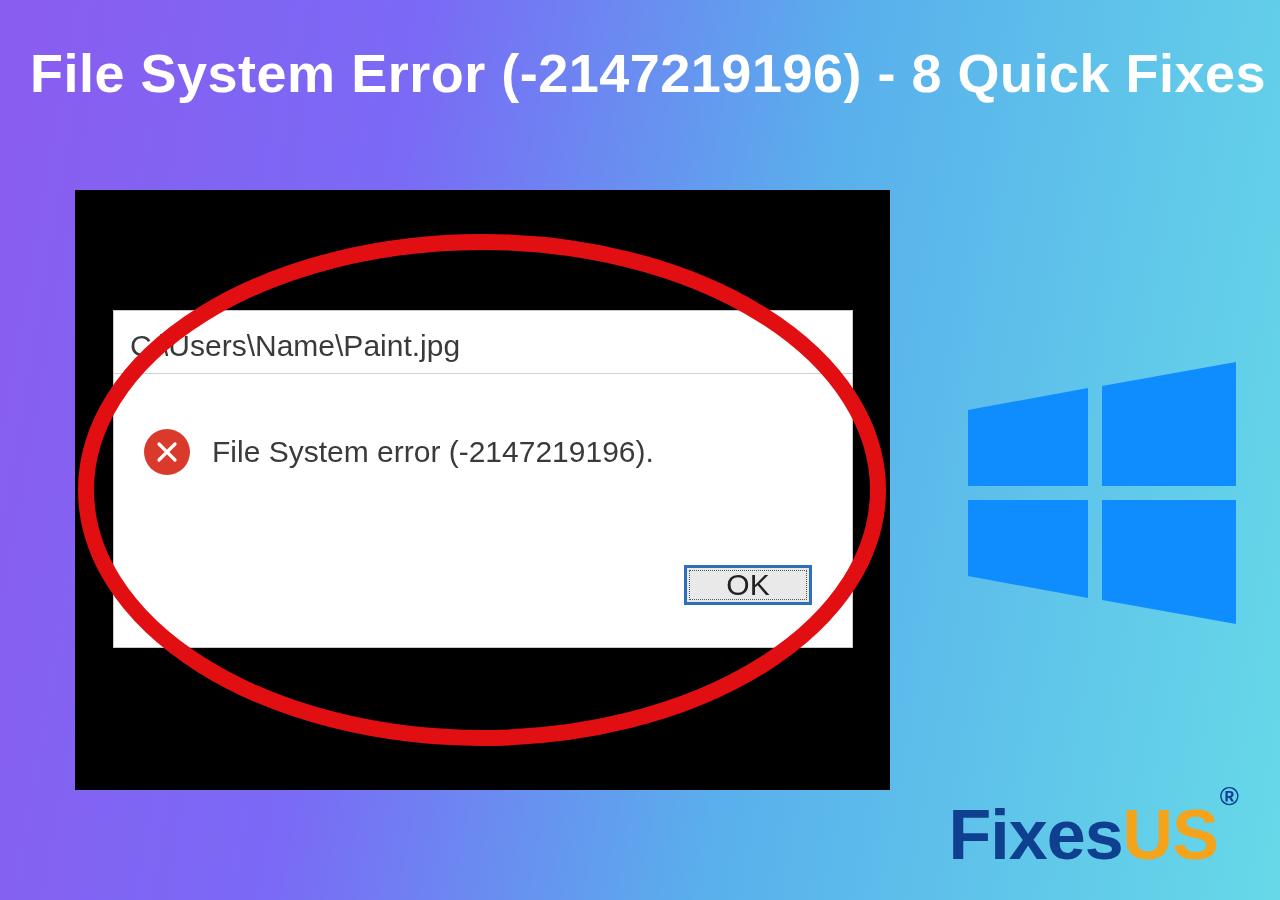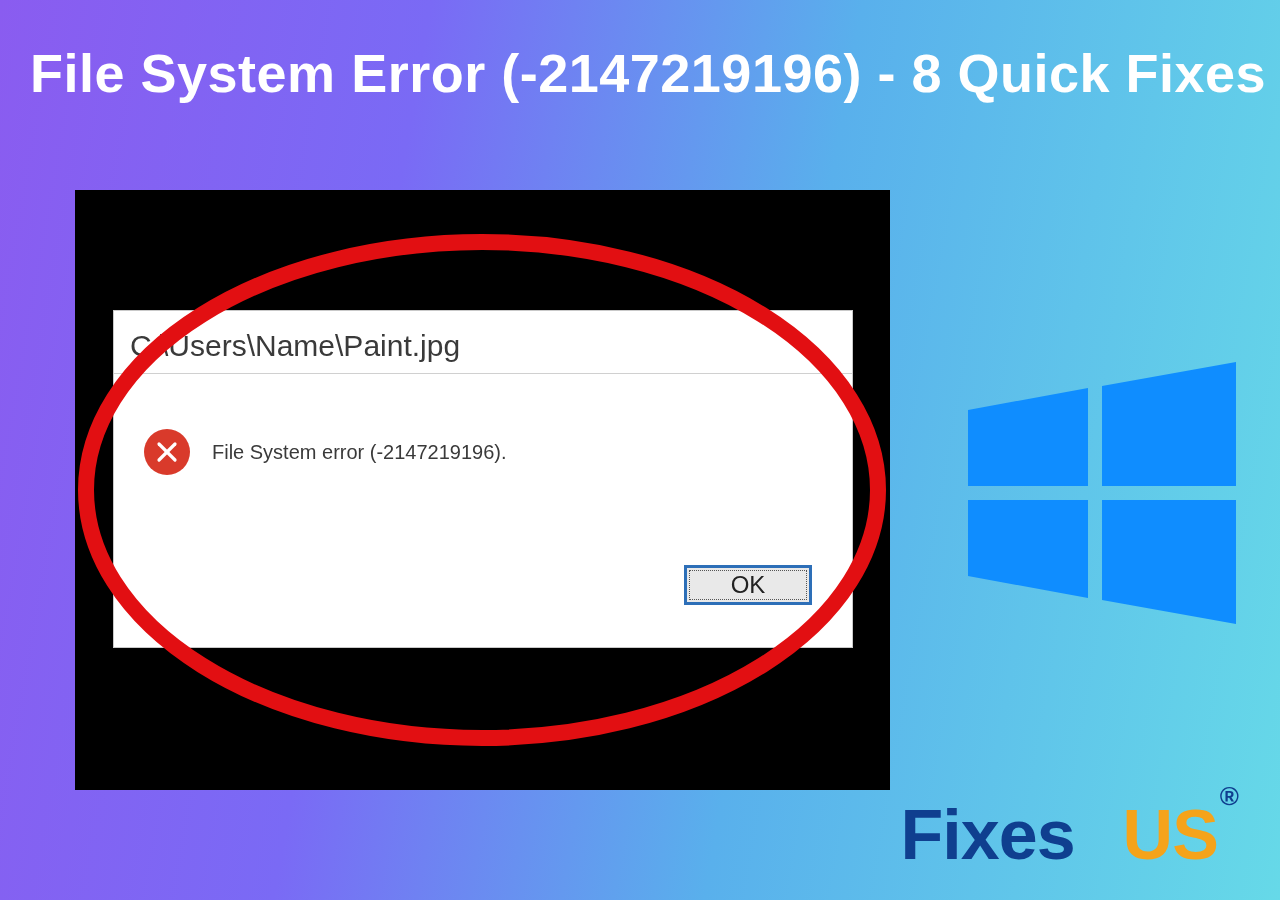--- a/index.html
+++ b/index.html
@@ -79,7 +79,7 @@
   }
   .err-icon svg { width: 24px; height: 24px; }
   .err-text {
-    font-size: 20px;
+    font-size: 30px;
     color: #3a3a3a;
     font-family: "Segoe UI", Arial, sans-serif;
   }

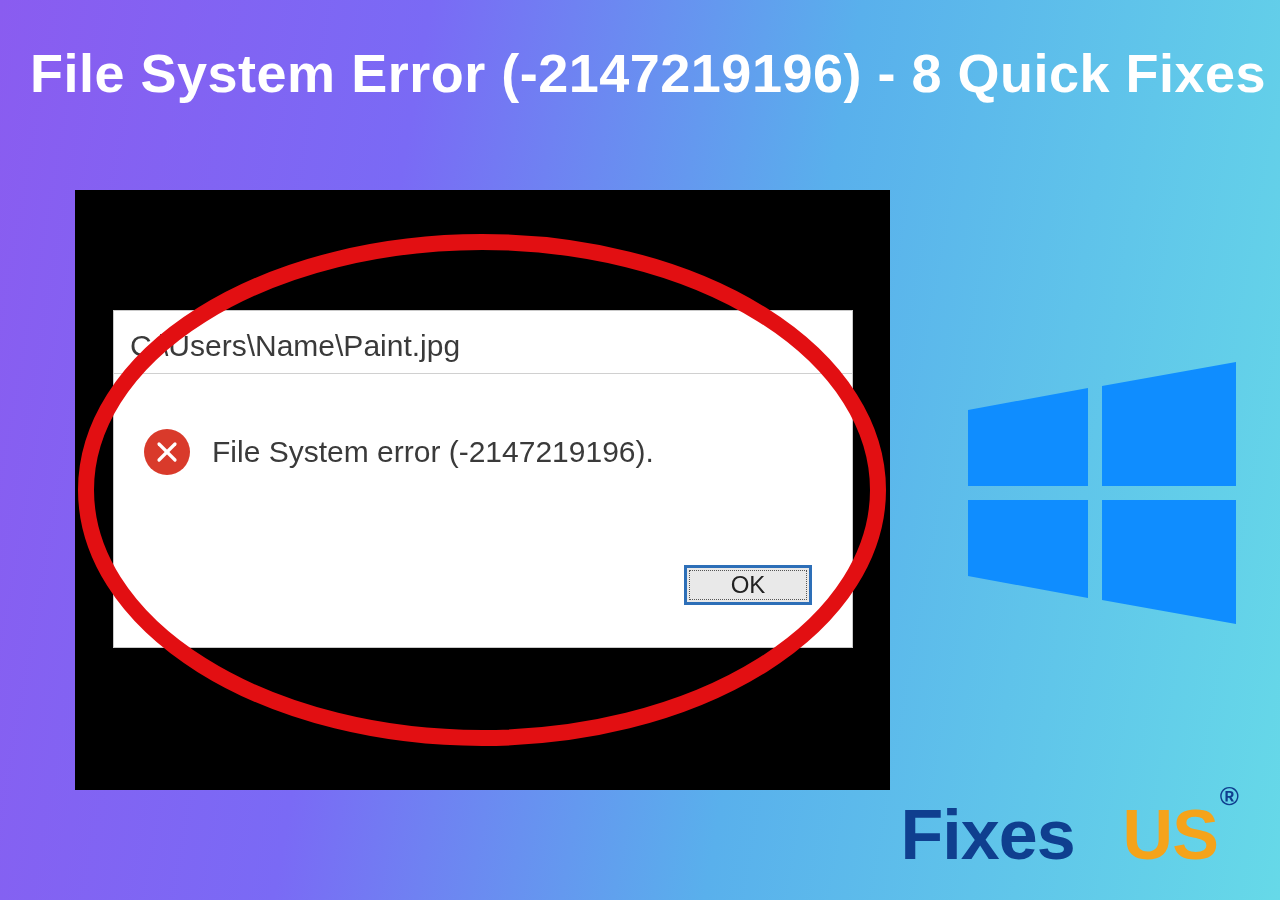--- a/index.html
+++ b/index.html
@@ -96,7 +96,7 @@
     display: flex;
     align-items: center;
     justify-content: center;
-    font-size: 24px;
+    font-size: 30px;
     color: #222;
     font-family: "Segoe UI", Arial, sans-serif;
     cursor: pointer;

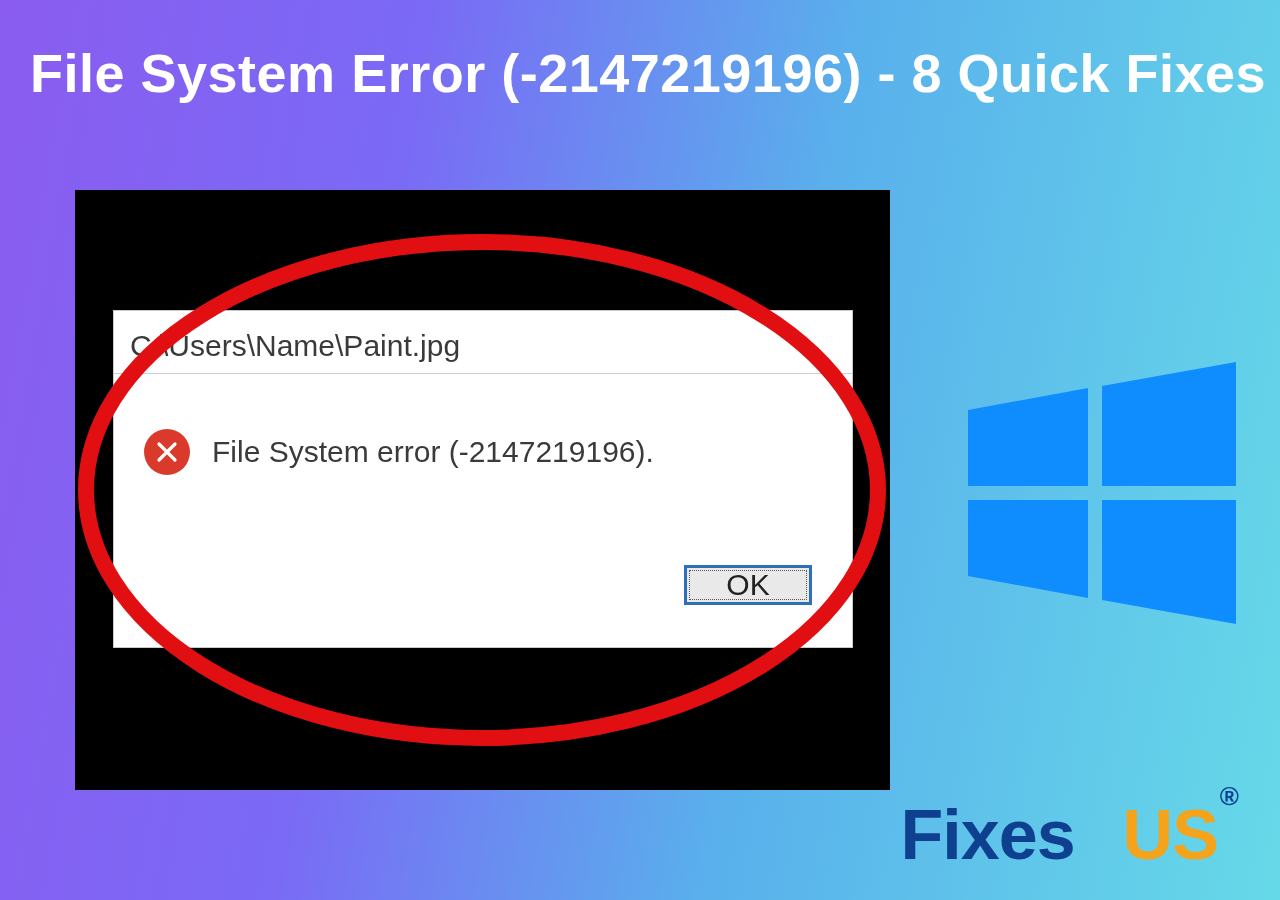--- a/index.html
+++ b/index.html
@@ -132,7 +132,7 @@
     font-family: Arial, Helvetica, sans-serif;
   }
   .brand .ease { color: #0f3f8f; }
-  .brand .us   { color: #f5a31a; margin-left: 48px; }
+  .brand .us   { color: #f5a31a; }
   .brand .reg  {
     color: #0f3f8f;
     font-size: 26px;

